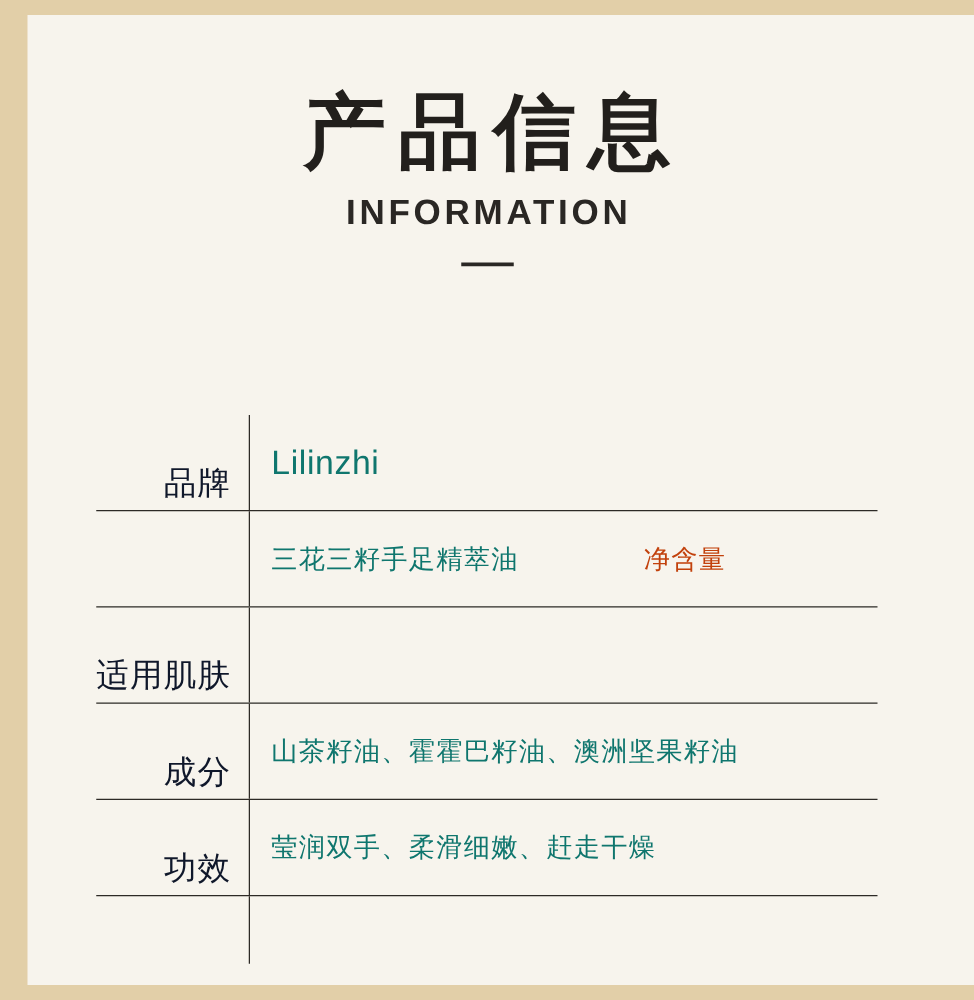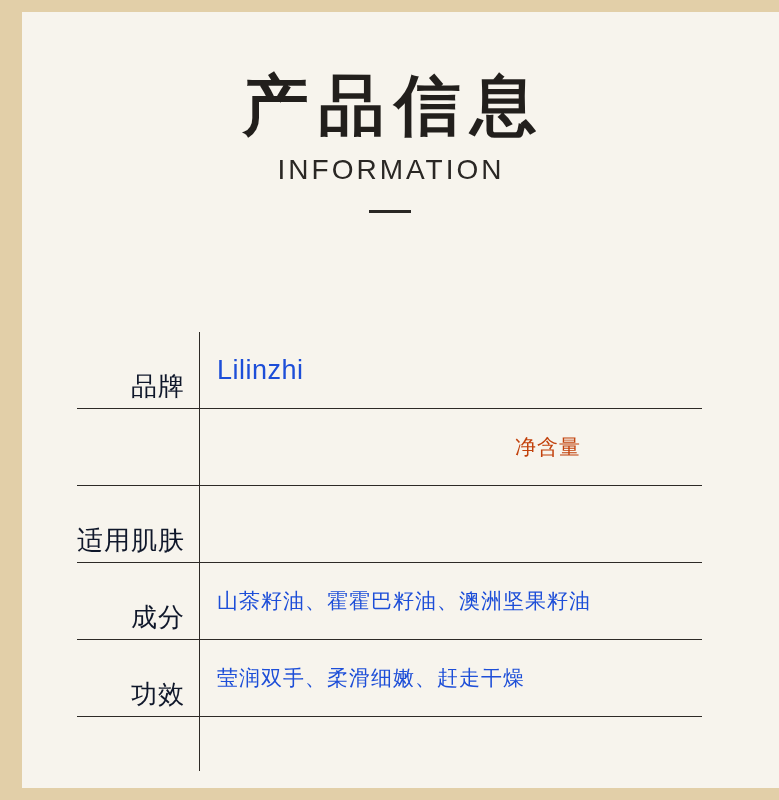--- a/index.html
+++ b/index.html
@@ -49,7 +49,7 @@
   .sub-title {
     font-family: "Liberation Sans", sans-serif;
     font-size: 28px;
-    font-weight: normal;
+    font-weight: bold;
     letter-spacing: 3px;
     color: #2a2724;
     margin-top: 8px;

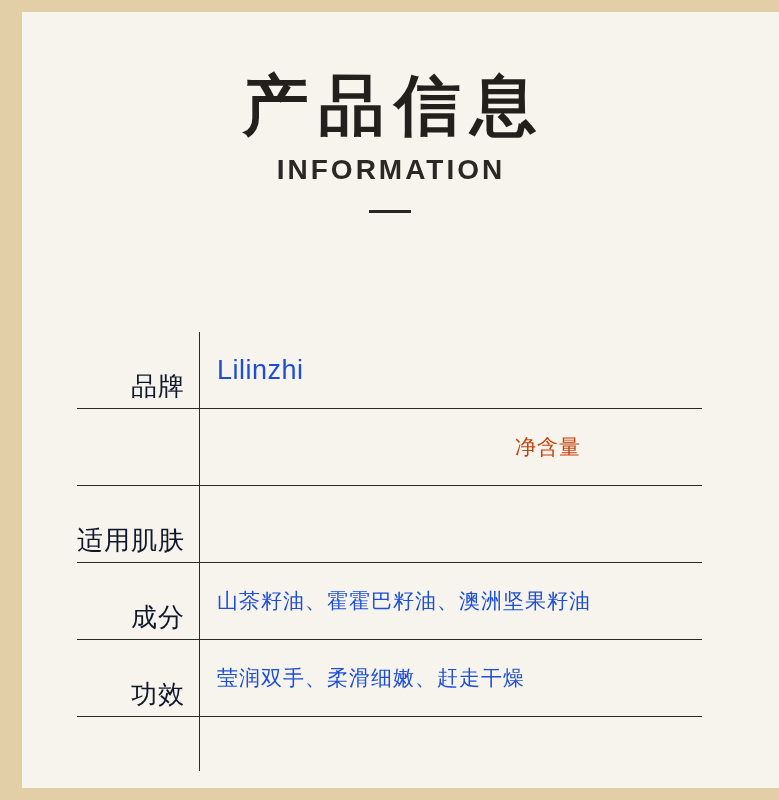--- a/index.html
+++ b/index.html
@@ -111,7 +111,7 @@
     display: flex;
     align-items: center;
     font-size: 21px;
-    color: #1d4ed8;
+    color: #0f766e;
     letter-spacing: 1px;
   }
   .row-value.brand {

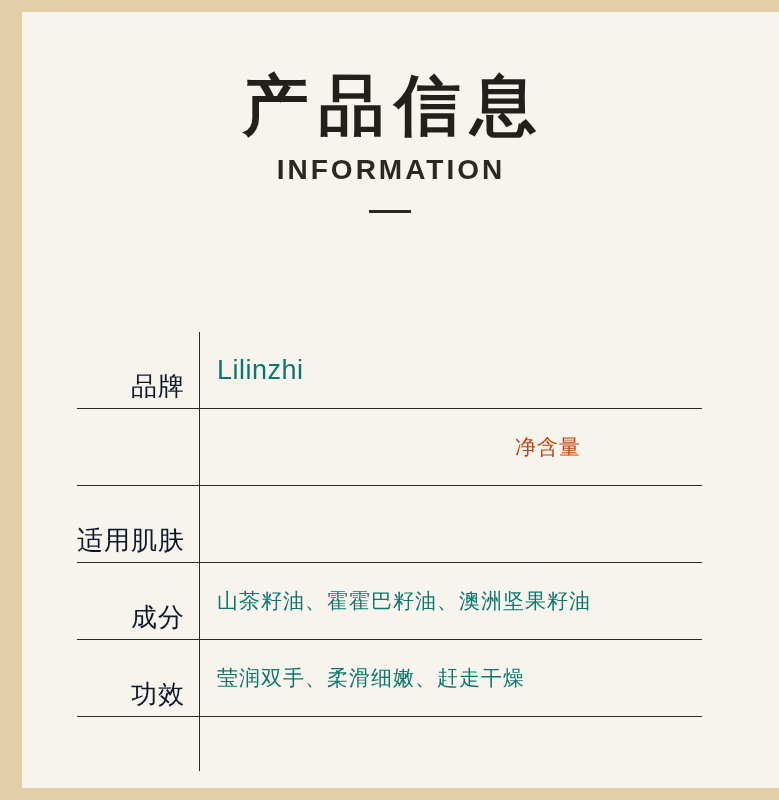--- a/index.html
+++ b/index.html
@@ -163,6 +163,7 @@
 
       <div class="row">
         <div class="v-divider"></div>
+        <div class="row-value">三花三籽手足精萃油</div>
         <div class="extra-label">净含量</div>
       </div>
 

